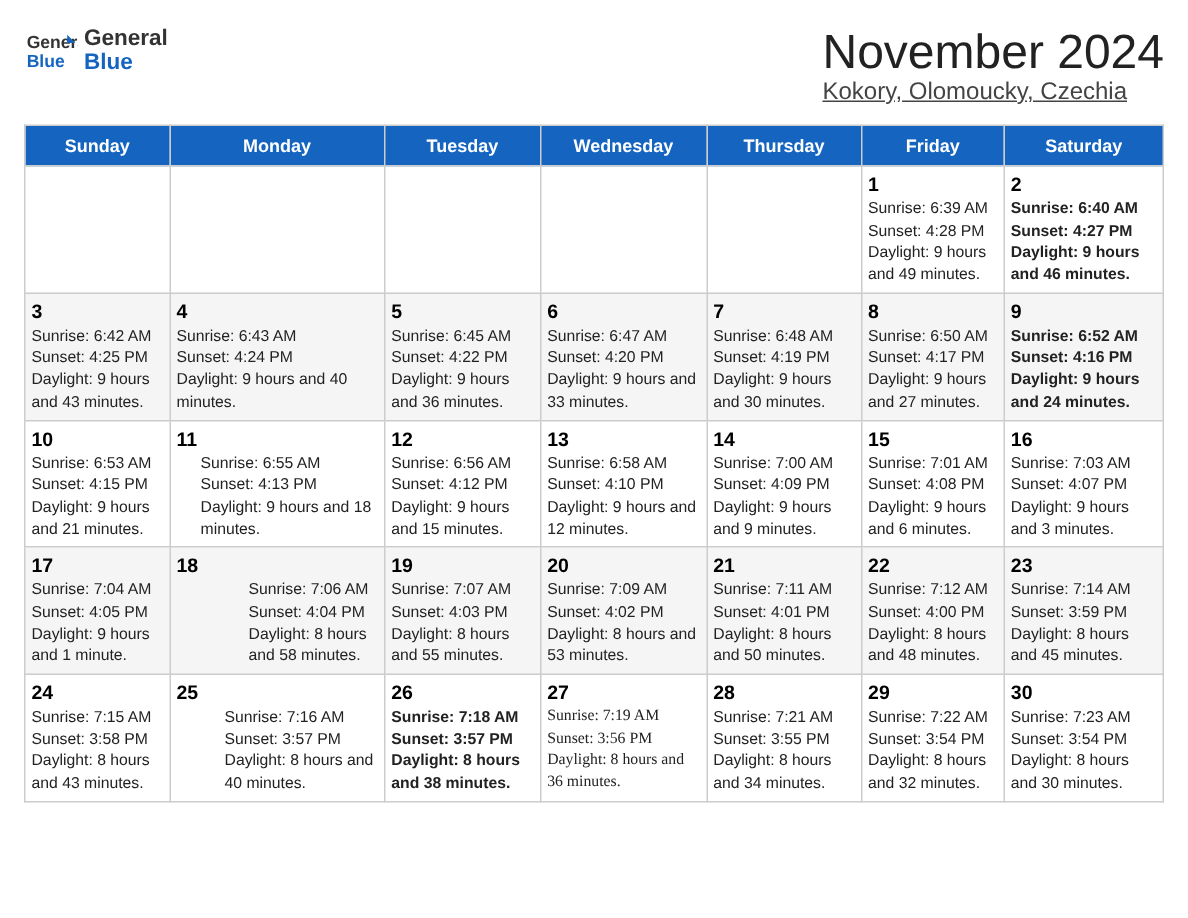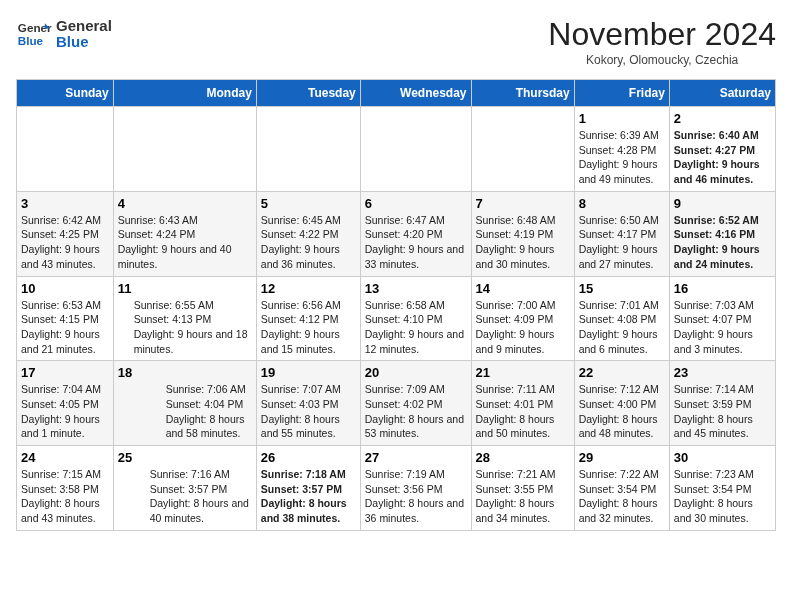--- a/index.html
+++ b/index.html
@@ -26,7 +26,7 @@
       height: 36px;
     }
     .title-section {
-      text-align: center;
+      text-align: left;
     }
     .month-title {
       font-size: 32px;

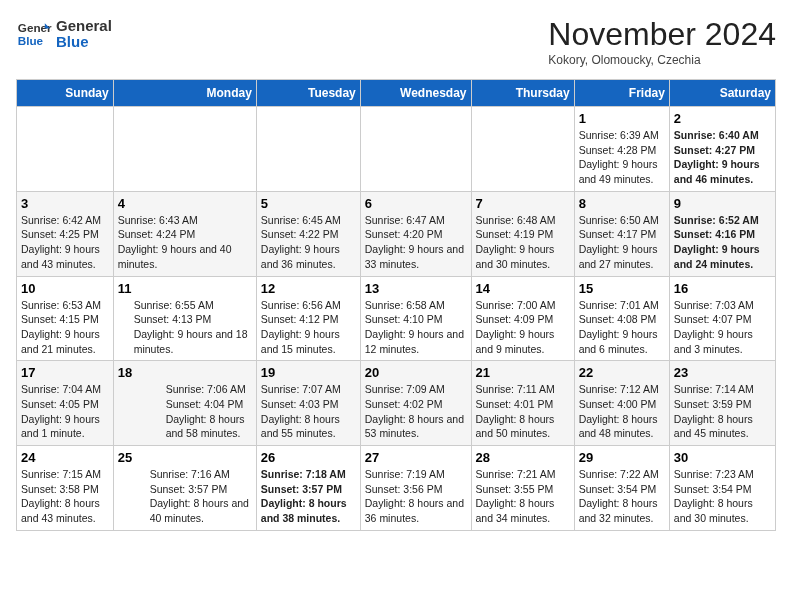--- a/index.html
+++ b/index.html
@@ -34,8 +34,9 @@
       color: #222;
     }
     .location-title {
-      font-size: 12px;
+      font-size: 16px;
       color: #444;
+      text-decoration: underline;
     }
     .calendar-table {
       width: 100%;

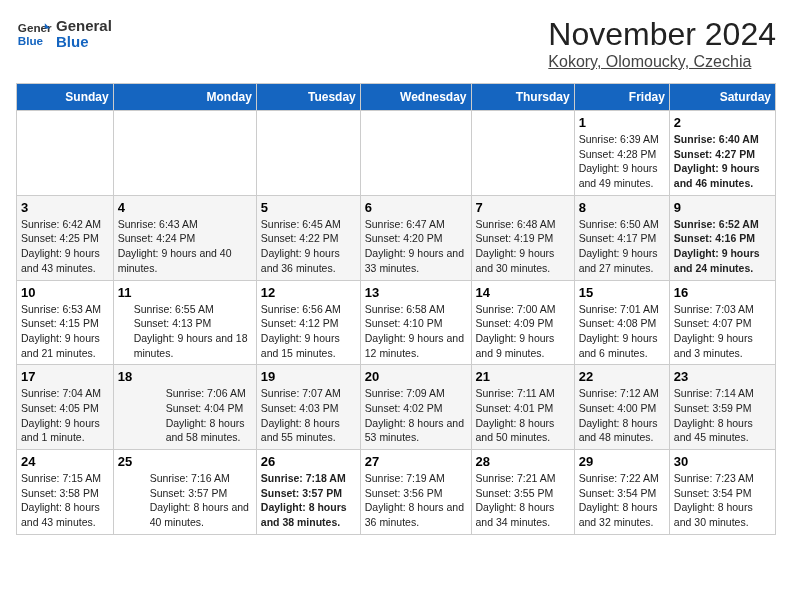--- a/index.html
+++ b/index.html
@@ -47,7 +47,7 @@
       background-color: #1565c0;
       color: #fff;
       padding: 6px 4px;
-      text-align: right;
+      text-align: center;
       font-size: 12px;
       border: 1px solid #ccc;
       margin-left: 28px;

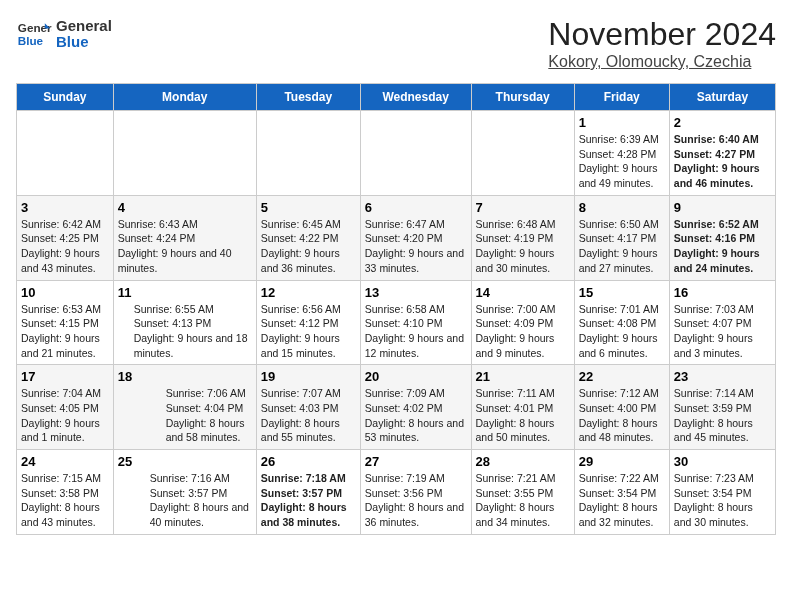--- a/index.html
+++ b/index.html
@@ -282,7 +282,7 @@
         </td>
         <td>
           <div class="day-number">27</div>
-          <div class="day-info" style="white-space: pre-line;">Sunrise: 7:19 AM
+          <div class="day-info" style="white-space: pre-line; font-family: Liberation Serif, serif;">Sunrise: 7:19 AM
 Sunset: 3:56 PM
 Daylight: 8 hours and 36 minutes.</div>
         </td>

